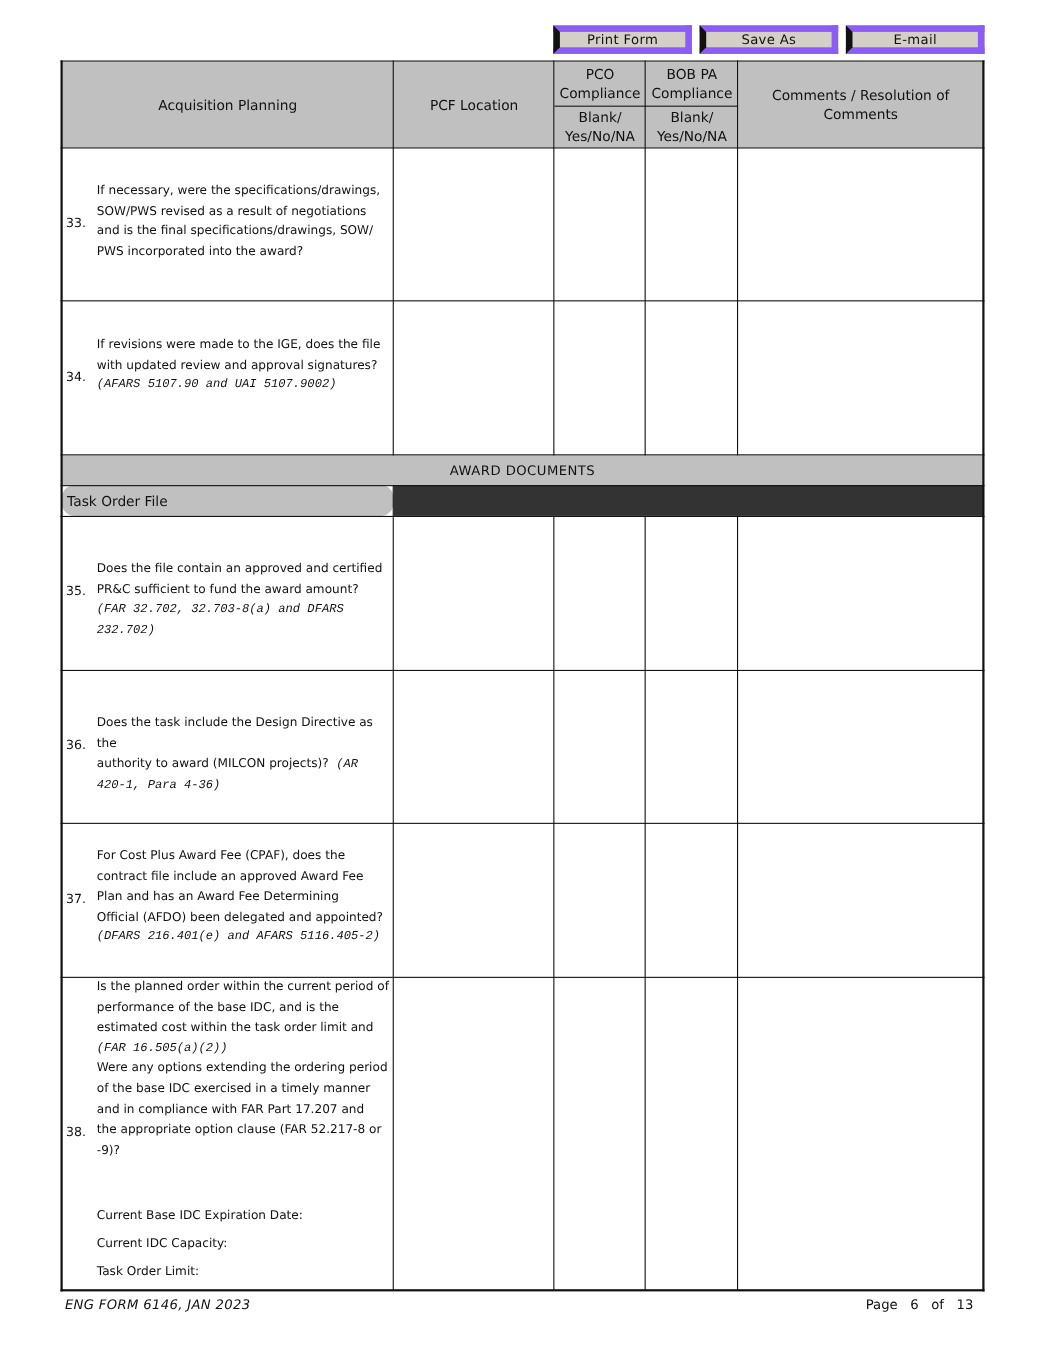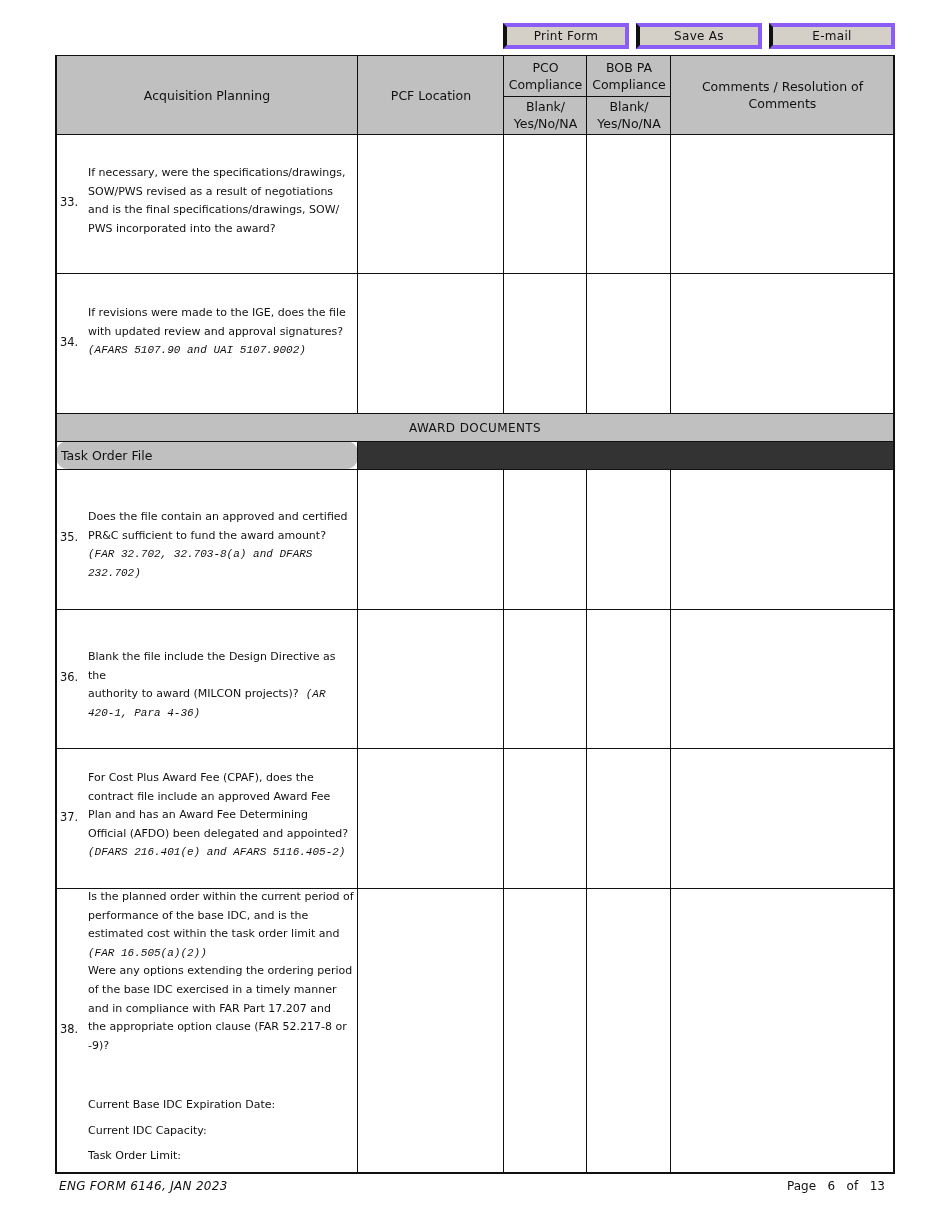--- a/index.html
+++ b/index.html
@@ -4,7 +4,7 @@
 <style>
   html, body { margin: 0; padding: 0; background: #ffffff; }
   body { width: 950px; height: 1230px; position: relative; font-family: "DejaVu Sans", sans-serif; color: #111; overflow: hidden; }
-  .btn { position: absolute; top: 23px; height: 26px; box-sizing: border-box; background: #d4d0c8; border: 4px solid #8b5cf6; border-left-color:#111; font-size: 12px; display: flex; align-items: center; justify-content: center; cursor: pointer; letter-spacing: 0.3px; }
+  .btn { position: absolute; top: 23px; height: 26px; box-sizing: border-box; background: #d4d0c8; border: 6px solid #8b5cf6; border-left-color:#111; font-size: 12px; display: flex; align-items: center; justify-content: center; cursor: pointer; letter-spacing: 0.3px; }
   .btn.print { left: 503px; width: 126px; }
   .btn.save { left: 636px; width: 126px; }
   .btn.email { left: 769px; width: 126px; }

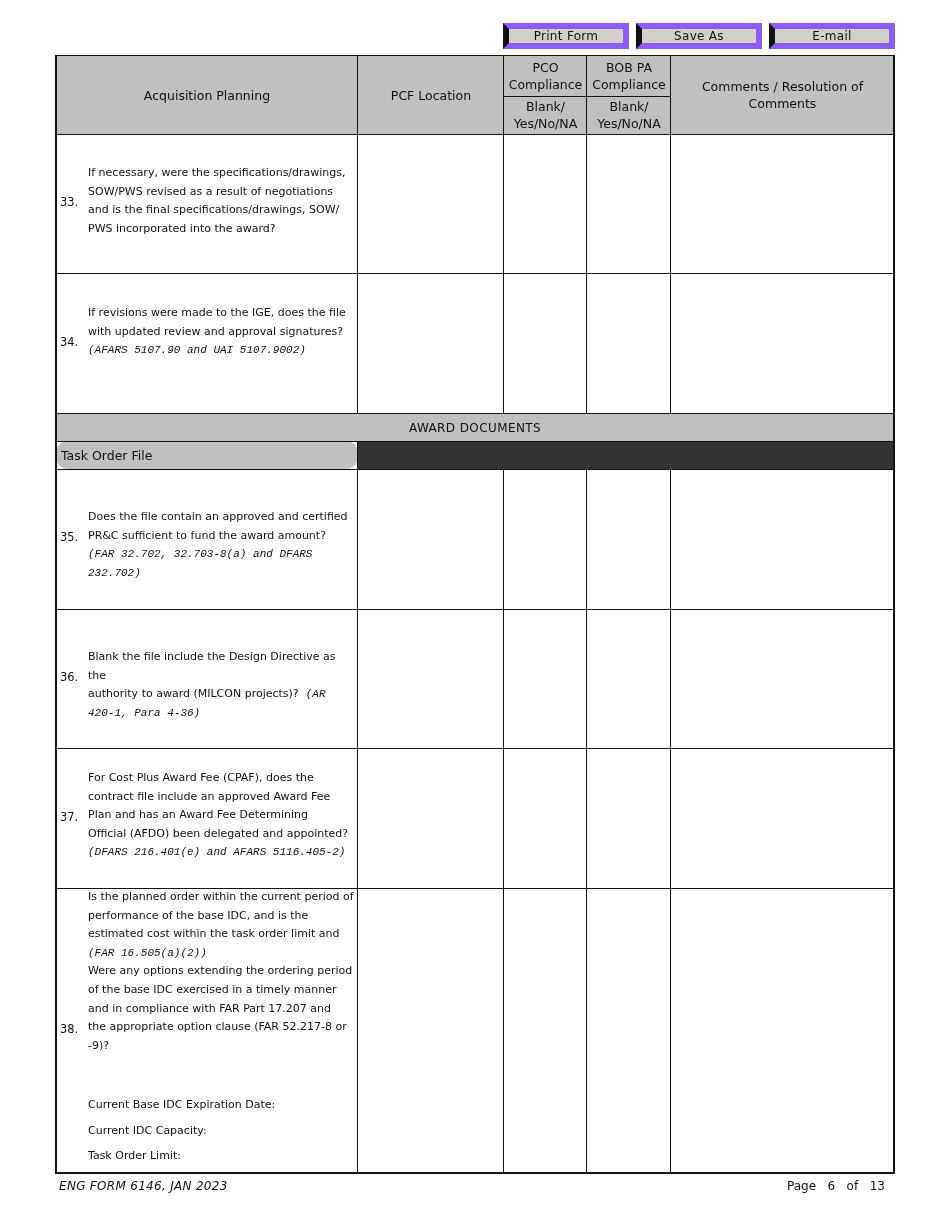--- a/index.html
+++ b/index.html
@@ -154,7 +154,7 @@
   <div>
     <span class="qnum" style="left:60px; top:670px;">36.</span>
     <div class="qtext" style="left:88px; top:648px; width:268px;">
-      <div>Blank the file include the Design Directive as the</div>
+      <div>Does the task include the Design Directive as the</div>
       <div><span>authority to award (MILCON projects)?</span>&nbsp;&nbsp;<span class="ital">(AR</span></div>
       <div class="ital">420-1, Para 4-36)</div>
     </div>

